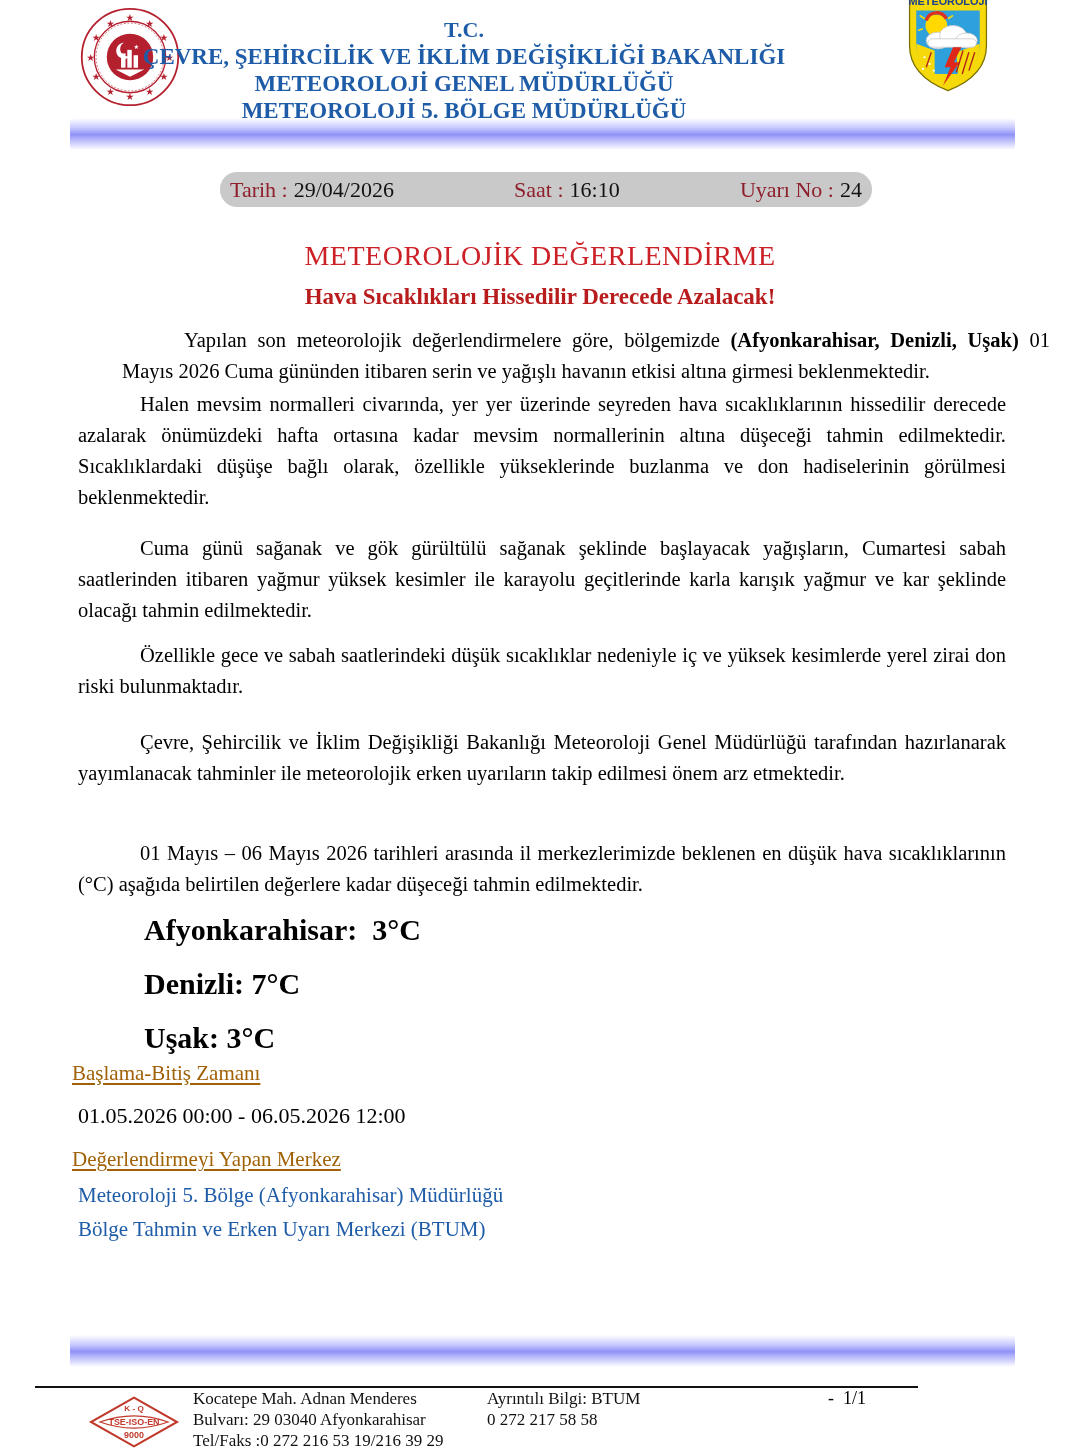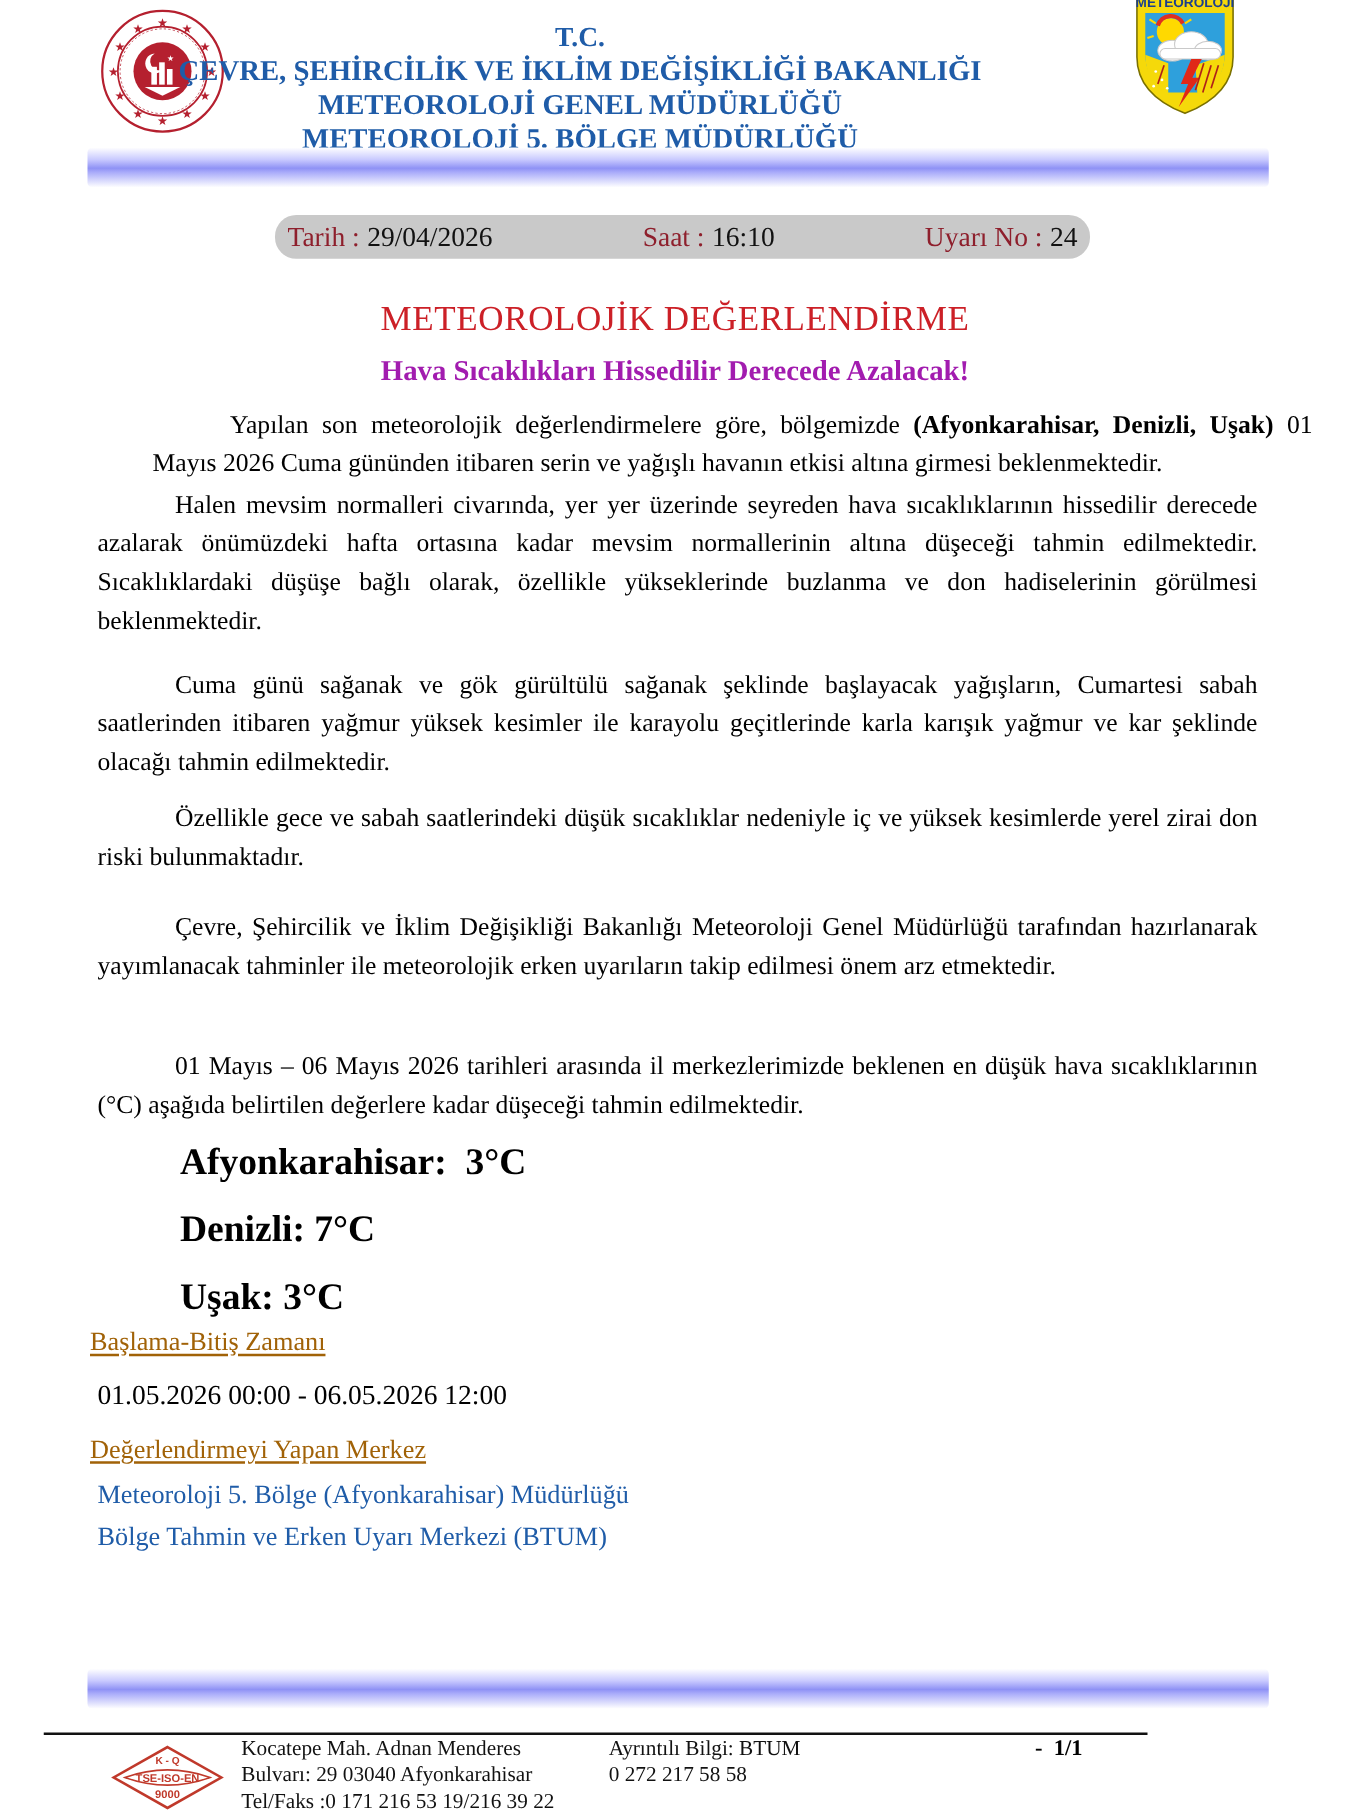--- a/index.html
+++ b/index.html
@@ -30,7 +30,7 @@
 
   
   .doc-title{left:0;top:240px;width:1080px;text-align:center;color:#cc2027;font-size:28px;letter-spacing:.5px;}
-  .doc-subtitle{left:0;top:284px;width:1080px;text-align:center;color:#a21caf;font-size:23px;font-weight:bold;}
+  .doc-subtitle{left:0;top:284px;width:1080px;text-align:center;color:#b91c1c;font-size:23px;font-weight:bold;}
 
   
   .para{left:78px;width:928px;font-size:20.5px;line-height:31px;text-align:justify;text-indent:62px;margin:0;}

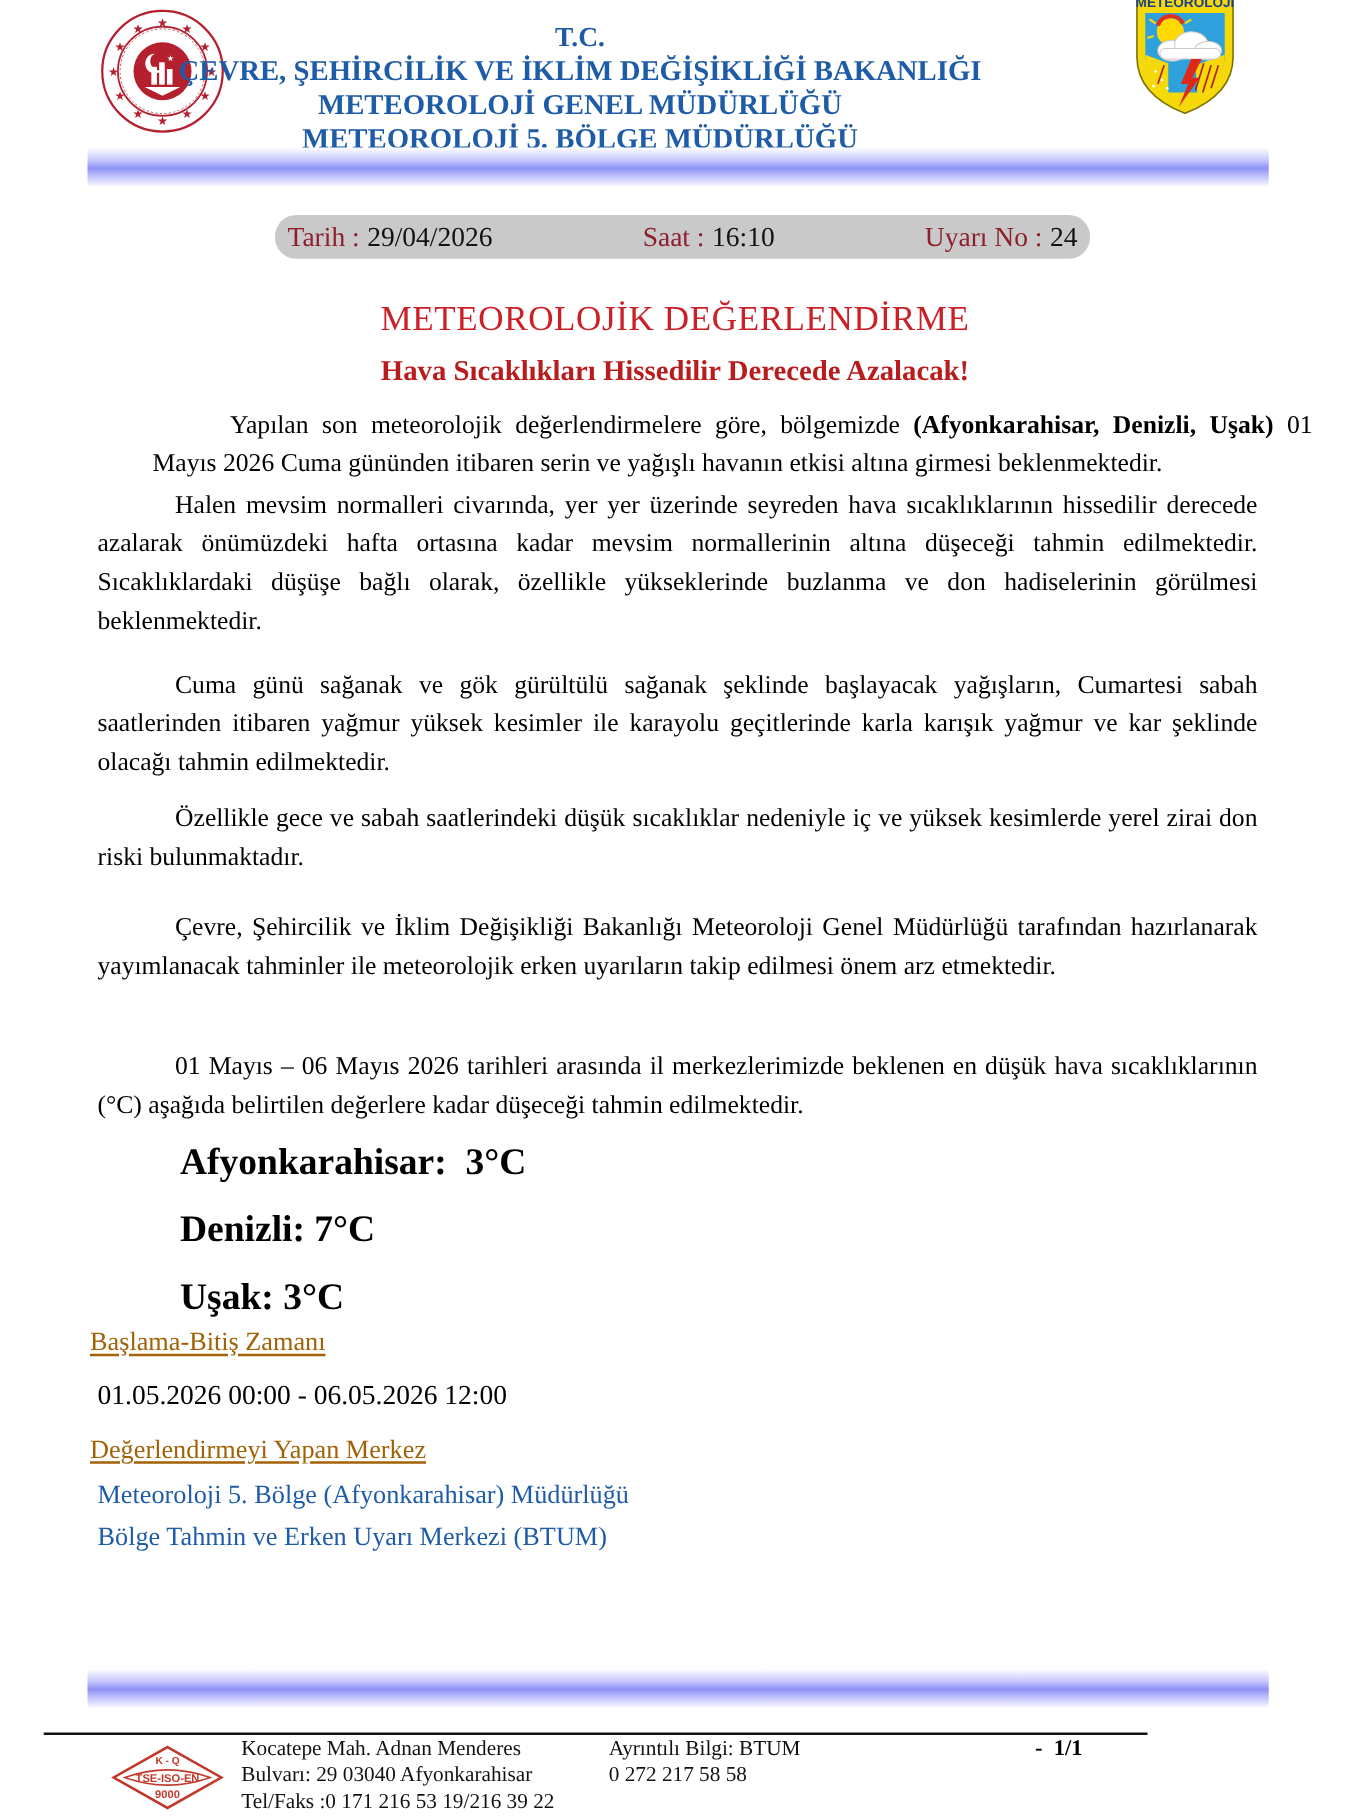--- a/index.html
+++ b/index.html
@@ -52,7 +52,7 @@
   .tse-logo{left:88px;top:1396px;width:92px;height:52px;}
   .addr-col{left:193px;top:1388px;font-size:17px;line-height:21px;color:#111;}
   .contact-col{left:487px;top:1388px;font-size:17px;line-height:21px;color:#111;}
-  .page-num{left:828px;top:1388px;font-size:18px;white-space:pre;font-weight:bold;}
+  .page-num{left:828px;top:1388px;font-size:18px;white-space:pre;}
   .addr-col div,.contact-col div{white-space:nowrap;}
 </style>
 </head>

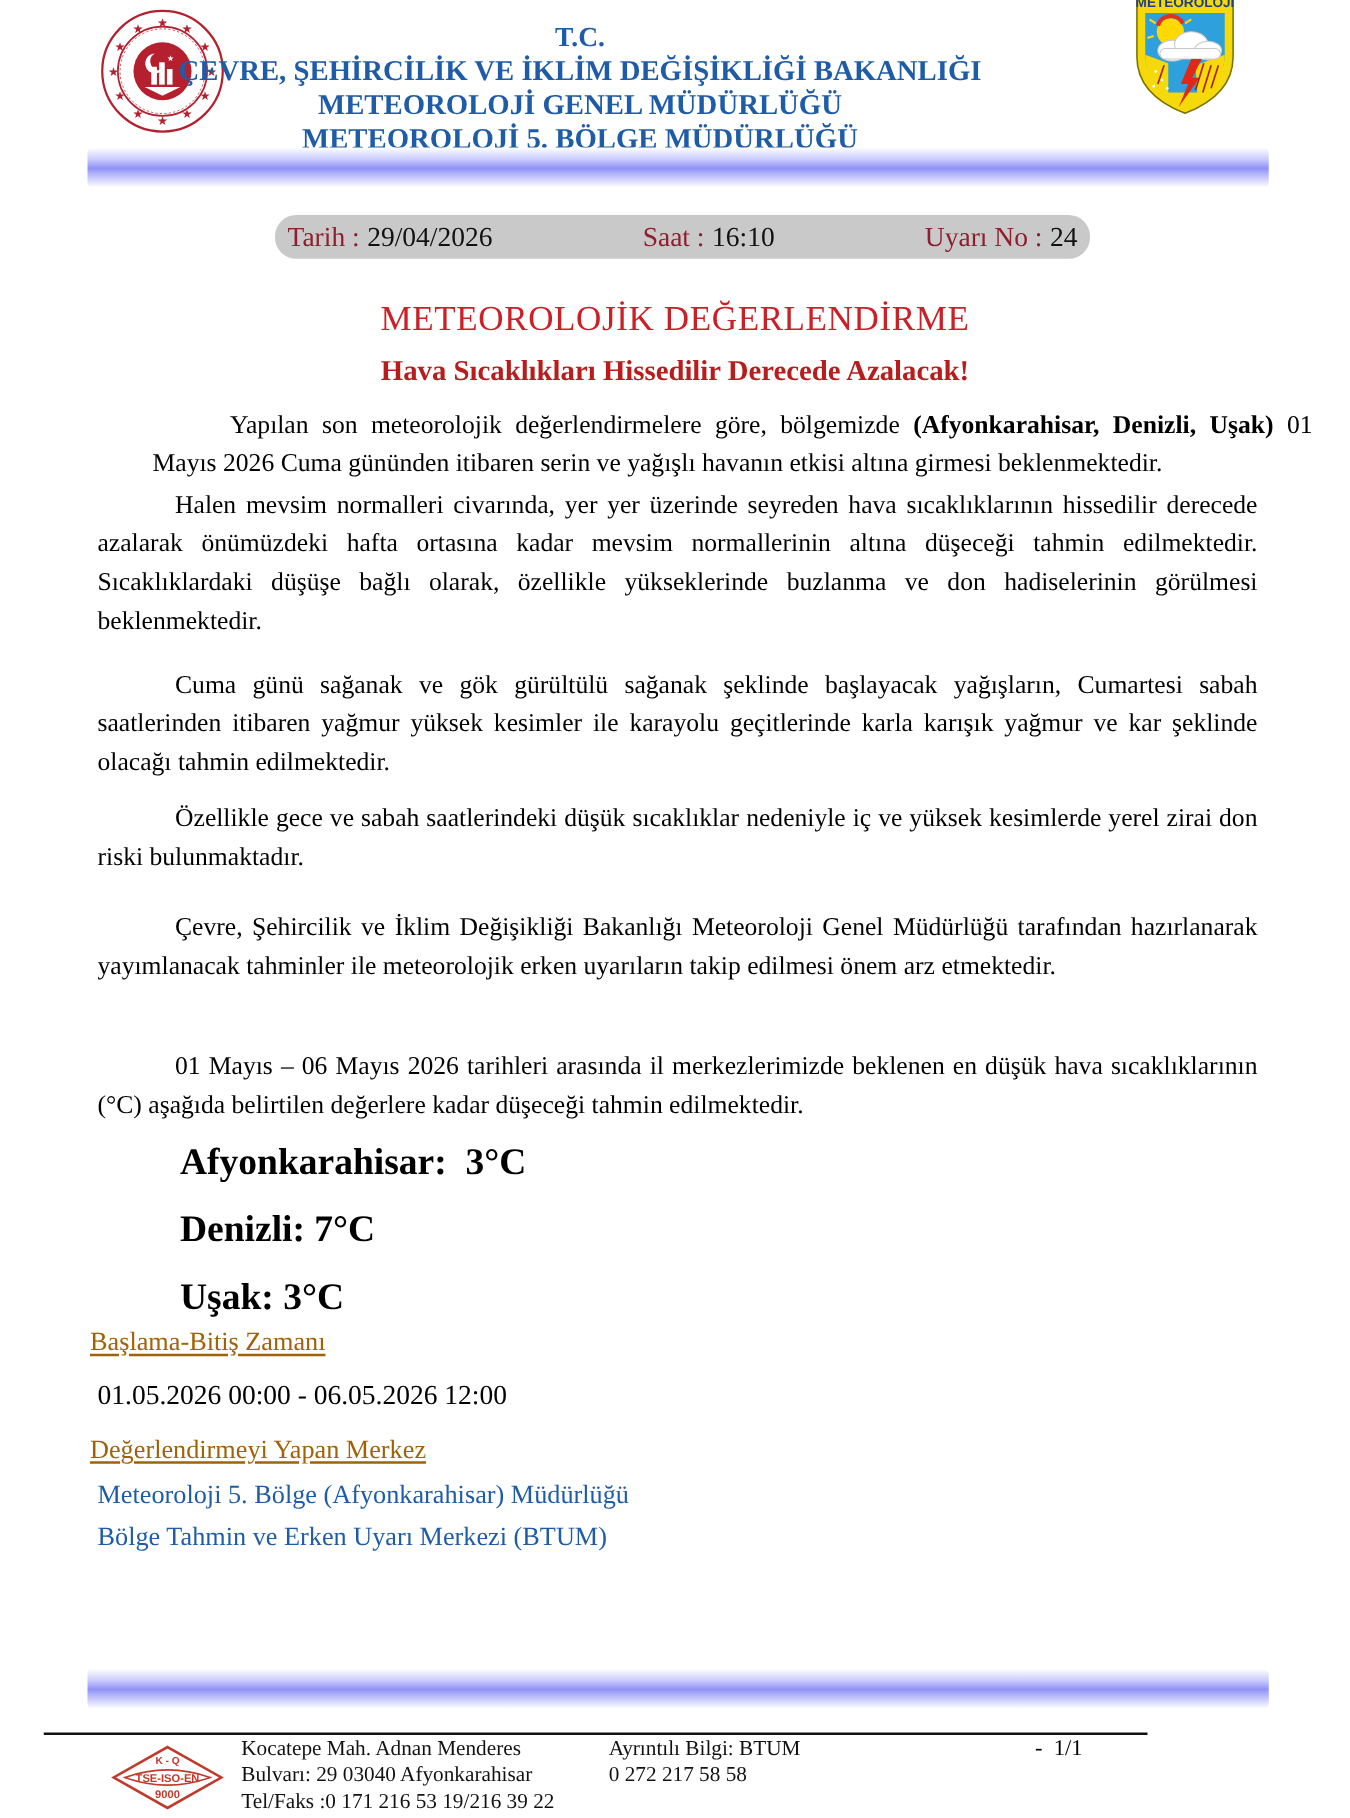--- a/index.html
+++ b/index.html
@@ -188,7 +188,7 @@
 <div class="abs addr-col">
   <div>Kocatepe Mah. Adnan Menderes</div>
   <div>Bulvarı: 29 03040 Afyonkarahisar</div>
-  <div>Tel/Faks :0 171 216 53 19/216 39 22</div>
+  <div>Tel/Faks :0 272 216 53 19/216 39 29</div>
   <div>www.afyon.mgm.gov.tr</div>
 </div>
 

